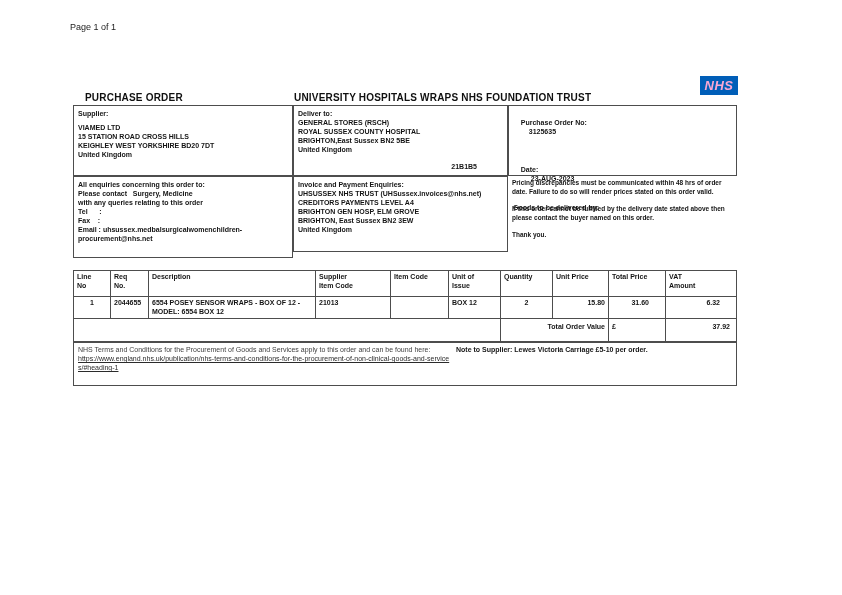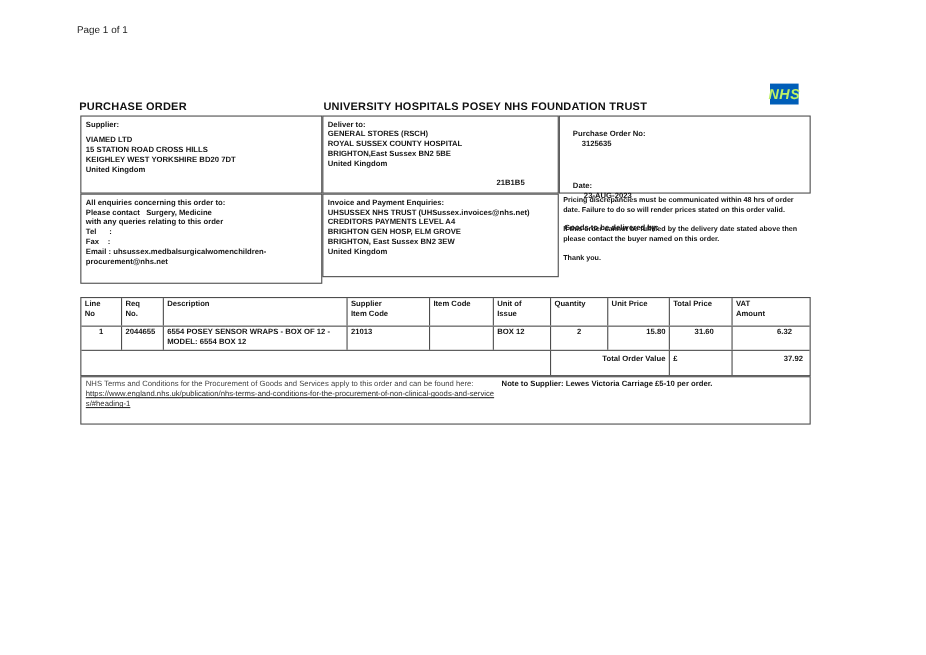--- a/index.html
+++ b/index.html
@@ -15,8 +15,8 @@
   .page-label { left:70px; top:22px; font-size:9px; color:#1c1c1c; }
 
   .nhs-logo {
-    left:700px; top:76px; width:26px; height:19px;
-    background:#005EB8; color:#bef264;
+    left:700px; top:76px; width:38px; height:19px;
+    background:#005EB8; color:#f9a8d4;
     display:flex; align-items:center; justify-content:center;
     font-weight:bold; font-style:italic; font-size:13px; letter-spacing:0.5px;
   }

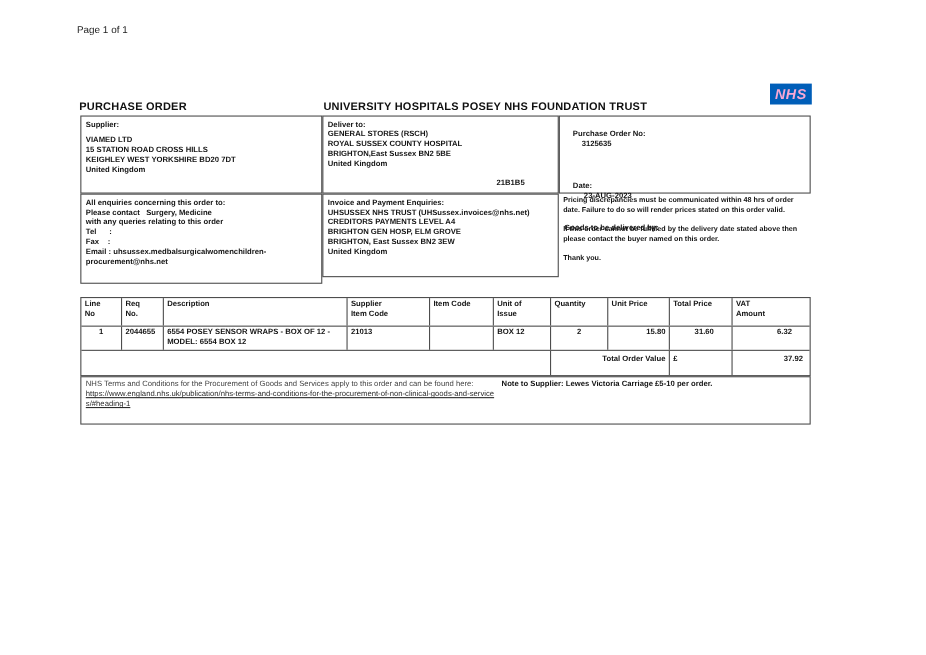--- a/index.html
+++ b/index.html
@@ -22,7 +22,7 @@
   }
 
   .title { top:92px; font-weight:bold; font-size:10px; letter-spacing:0.2px; color:#101010; }
-  .title-left { left:72px; }
+  .title-left { left:85px; }
   .title-right { left:294px; }
 
   .box {

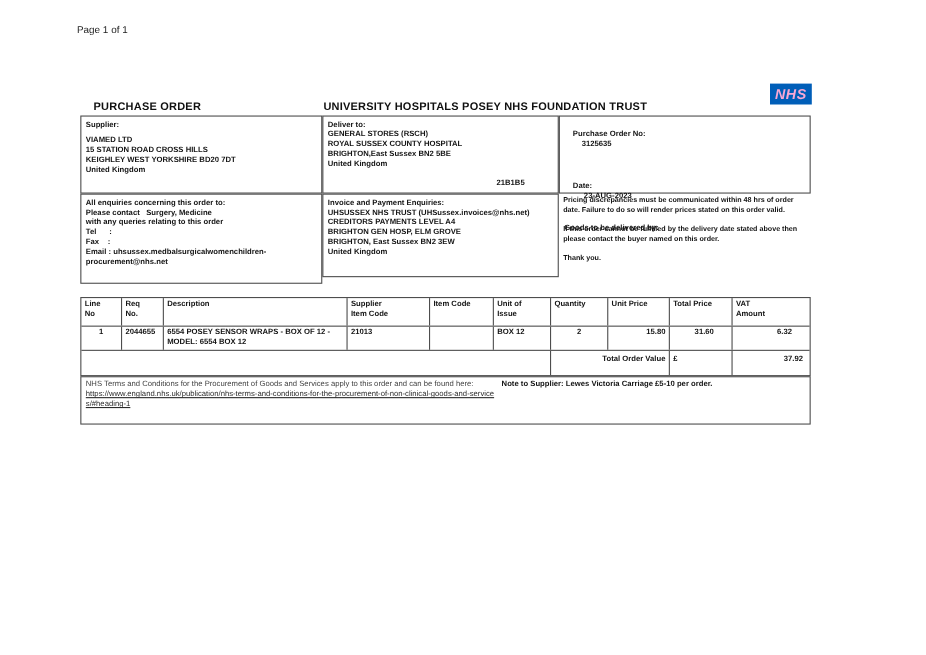--- a/index.html
+++ b/index.html
@@ -88,7 +88,7 @@
 </div>
 
 <div class="abs title title-left">PURCHASE ORDER</div>
-<div class="abs title title-right">UNIVERSITY HOSPITALS POSEY NHS FOUNDATION TRUST</div>
+<div class="abs title title-right">UNIVERSITY HOSPITALS WRAPS NHS FOUNDATION TRUST</div>
 
 <div class="box" style="left:73px; top:105px; width:220px; height:71px;">
   <div class="line">Supplier:</div>

